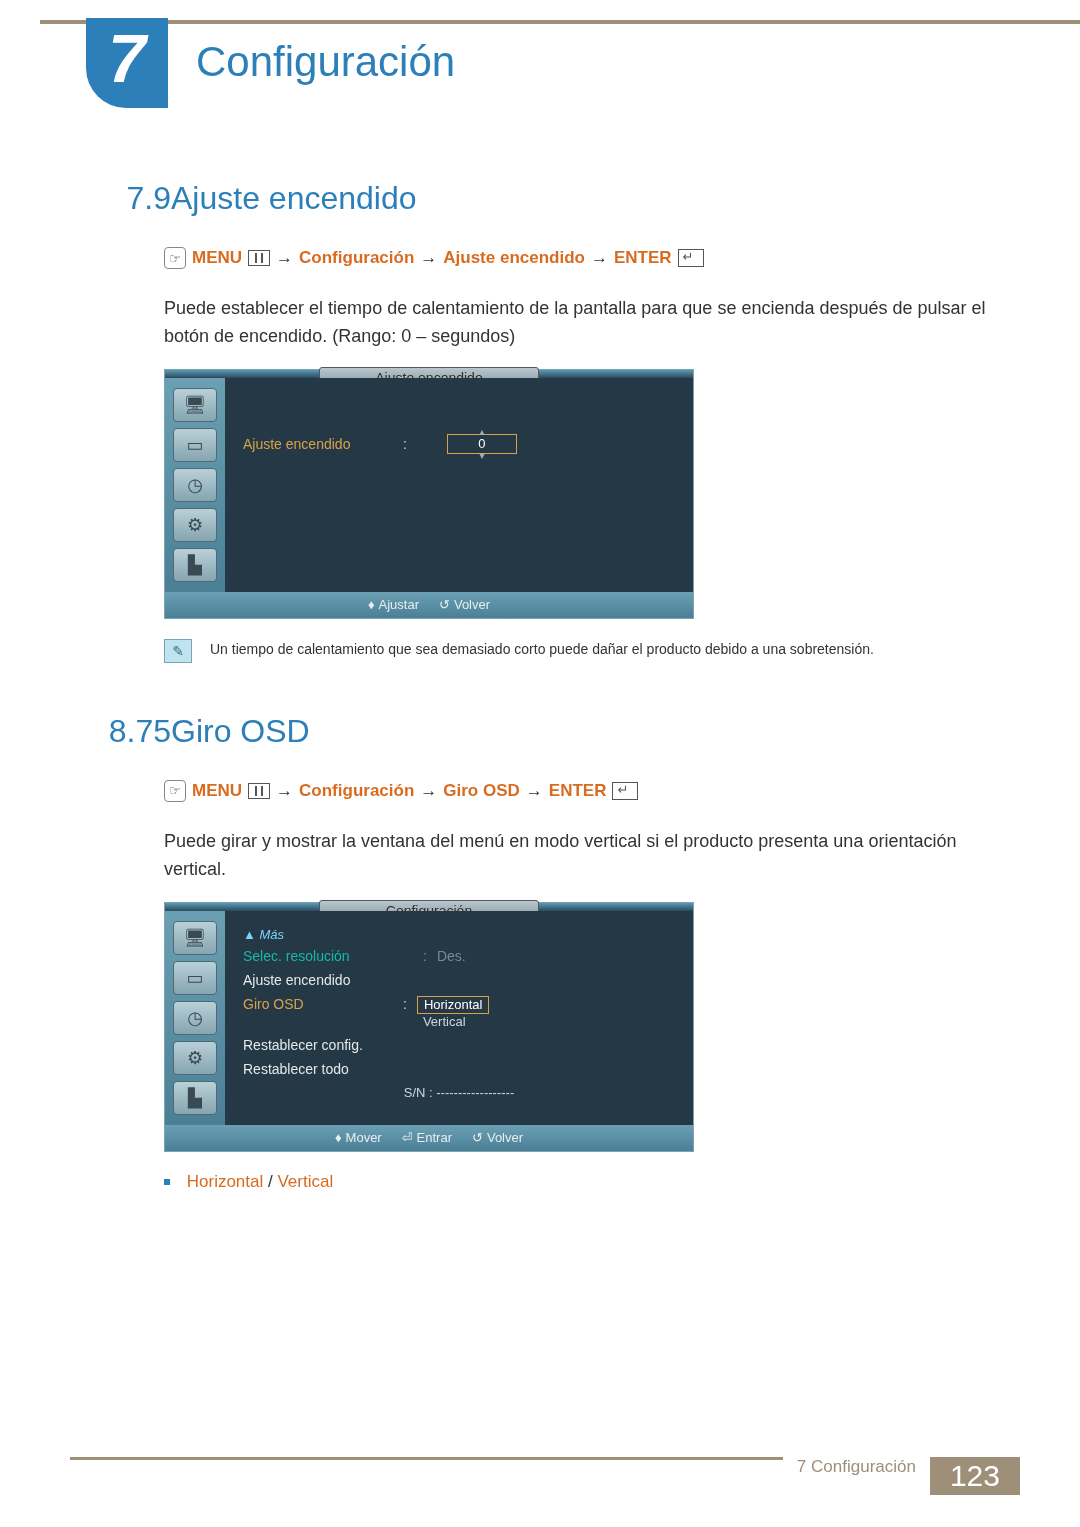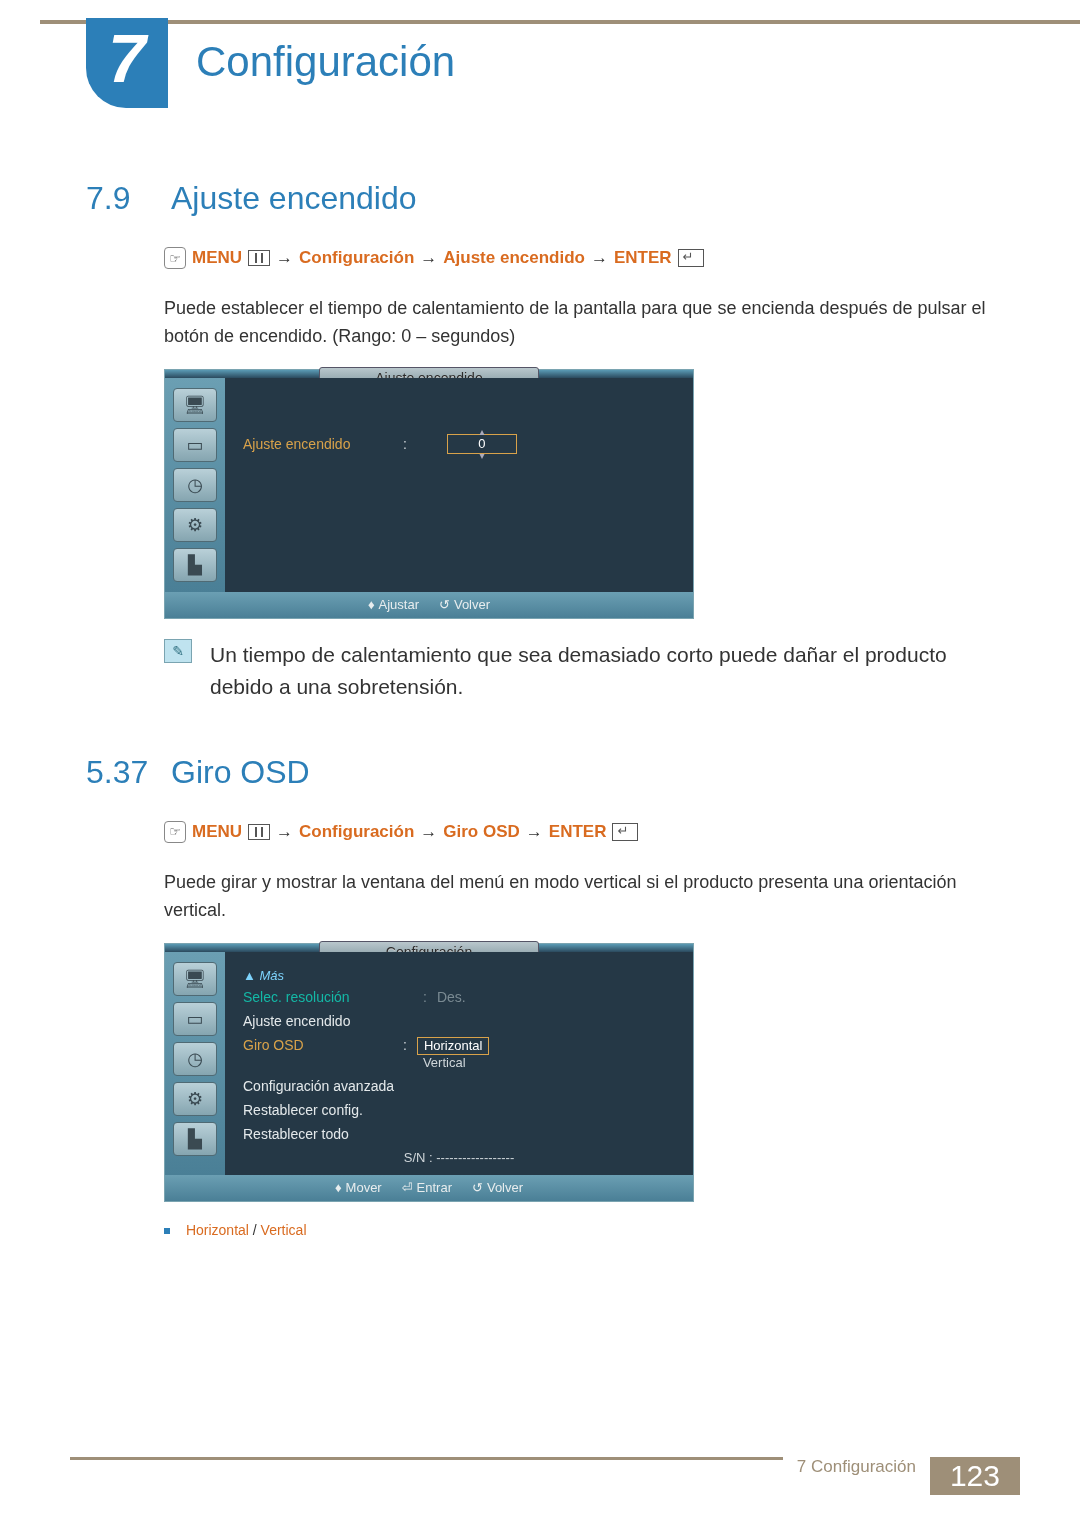--- a/index.html
+++ b/index.html
@@ -47,7 +47,7 @@
     font-weight: normal;
     margin-bottom: 30px;
   }
-  .section-num { display: inline-block; width: 85px; }
+  .section-num { display: inline-block; width: 85px; text-align: right; }
   .nav-path {
     margin-left: 78px;
     margin-bottom: 26px;

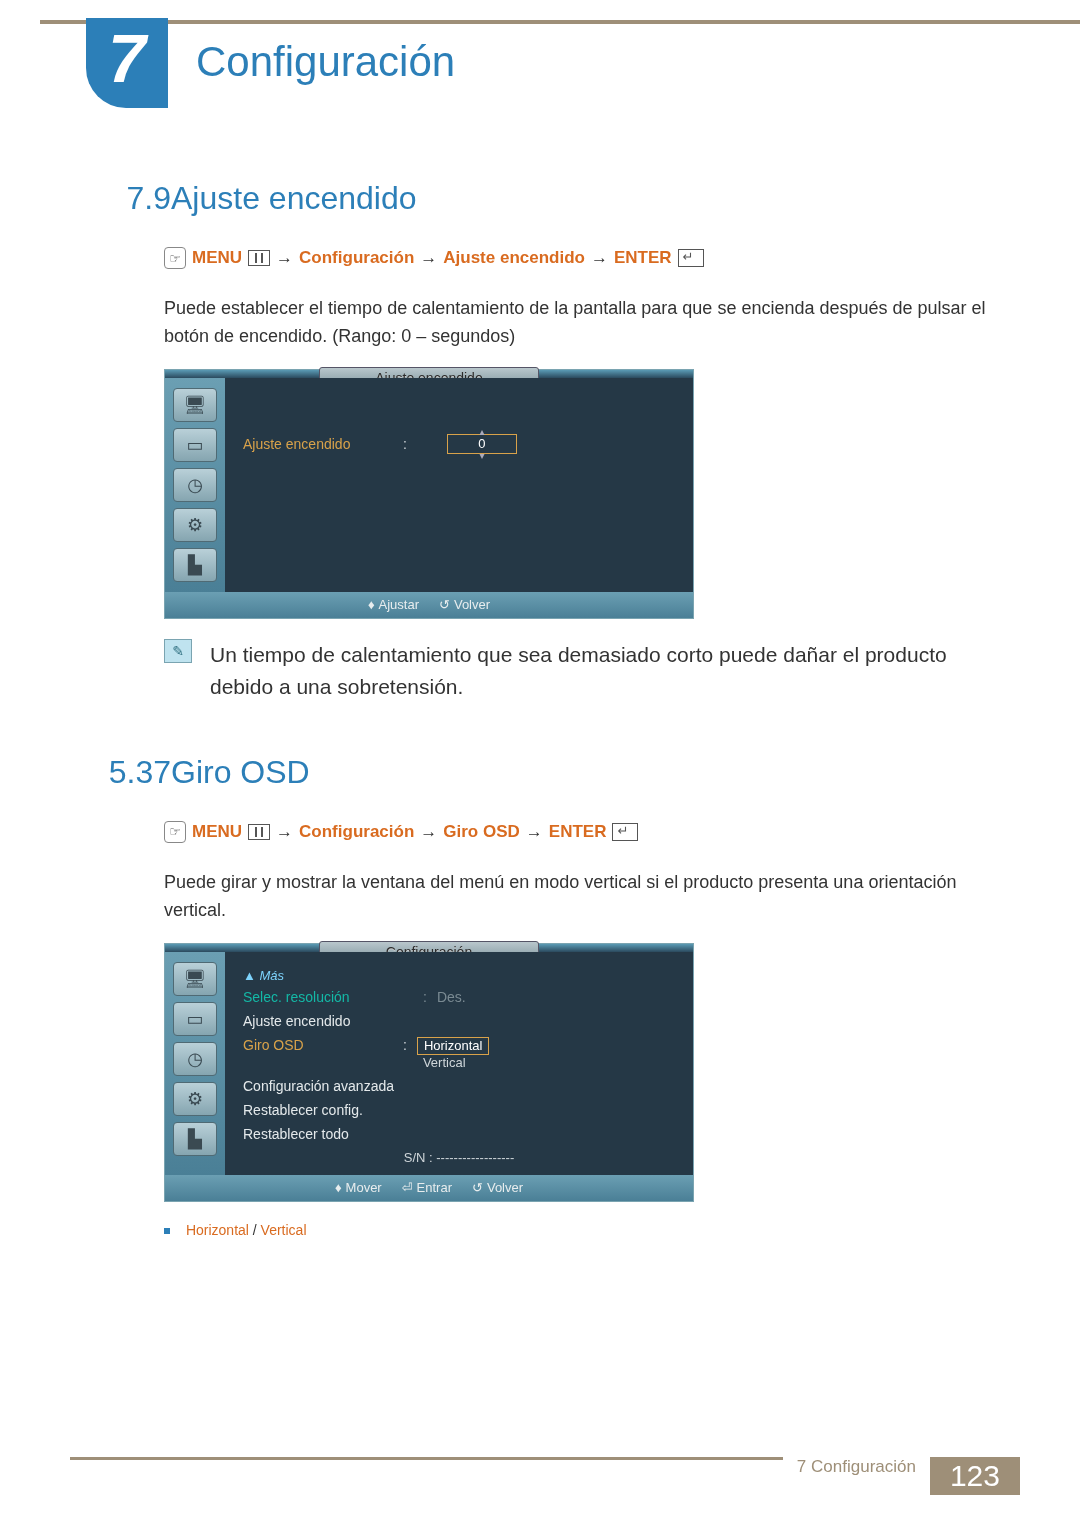--- a/index.html
+++ b/index.html
@@ -225,7 +225,7 @@
 
   <div class="note-row">
     <div class="note-icon">✎</div>
-    <p style="font-size:21px; line-height:1.55;">Un tiempo de calentamiento que sea demasiado corto puede dañar el producto debido a una sobretensión.</p>
+    <p style="font-size:14px; line-height:1.55;">Un tiempo de calentamiento que sea demasiado corto puede dañar el producto debido a una sobretensión.</p>
   </div>
 
   <h2 class="section-heading">

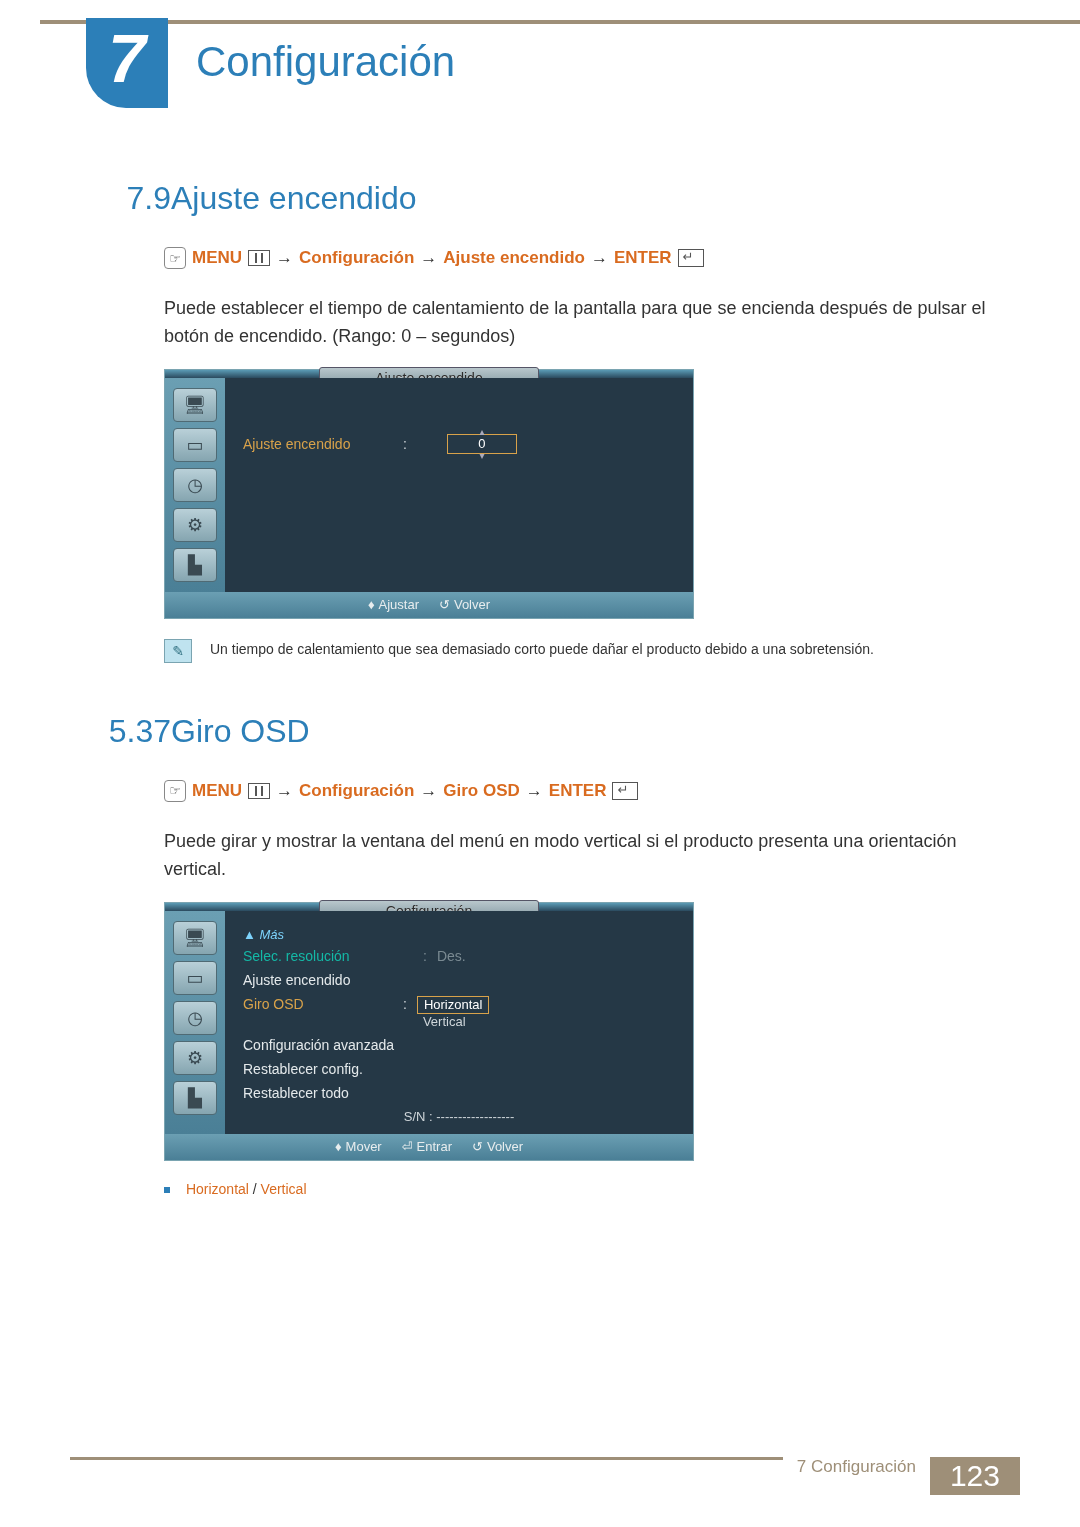--- a/index.html
+++ b/index.html
@@ -229,7 +229,7 @@
   </div>
 
   <h2 class="section-heading">
-    <span class="section-num">5.37</span><span>Giro OSD</span>
+    <span class="section-num">8.75</span><span>Giro OSD</span>
   </h2>
 
   <div class="nav-path">

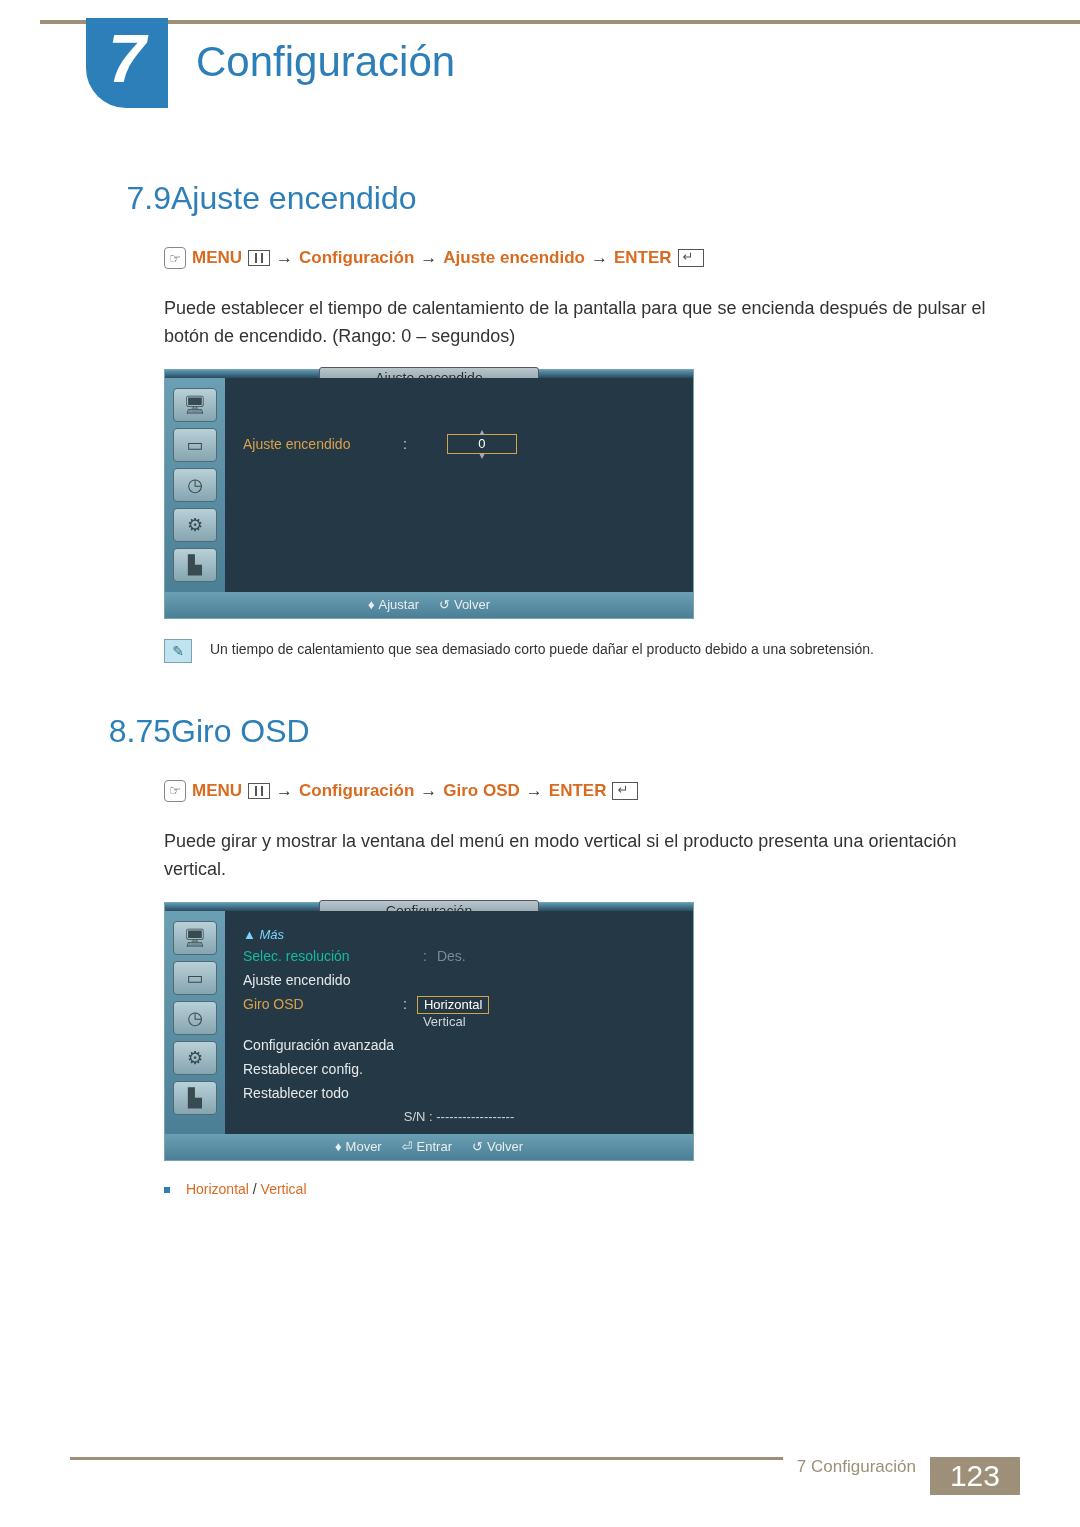--- a/index.html
+++ b/index.html
@@ -277,9 +277,6 @@
           </div>
         </div>
         <div class="osd-row">
-            <span class="osd-label-white">Configuración avanzada</span>
-          </div>
-        <div class="osd-row">
             <span class="osd-label-white">Restablecer config.</span>
           </div>
         <div class="osd-row">

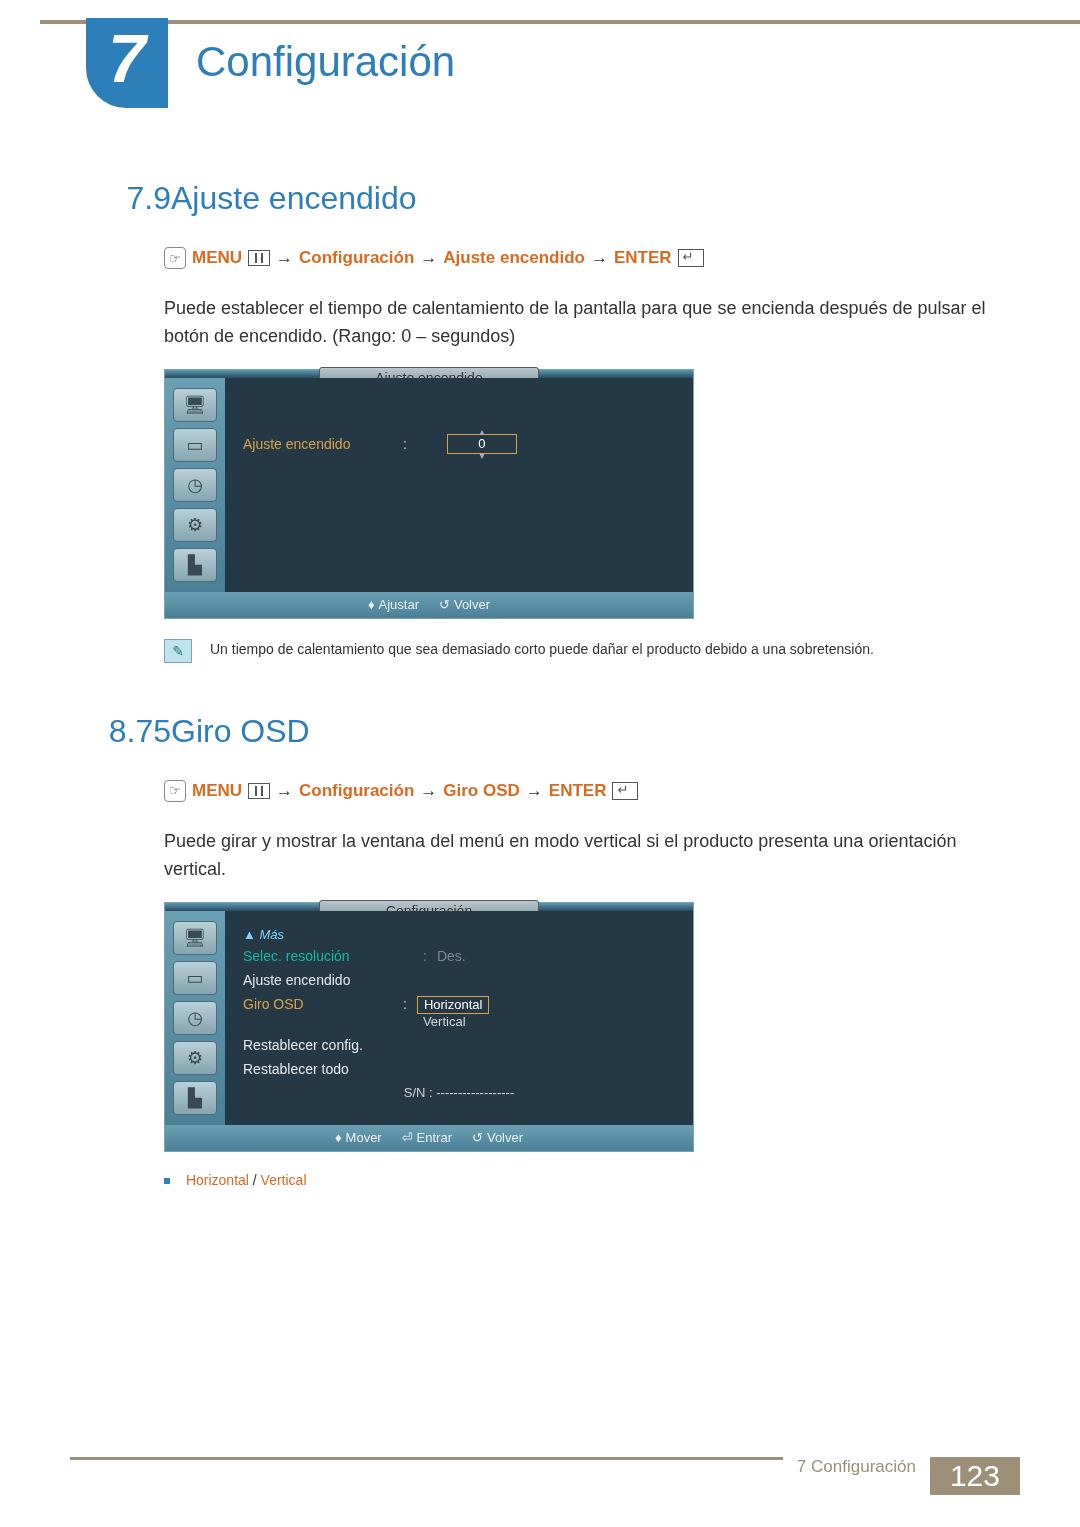--- a/index.html
+++ b/index.html
@@ -292,7 +292,7 @@
     </div>
   </div>
 
-  <div class="bulleted" style="margin-top:10px; font-size:14px;">
+  <div class="bulleted" style="margin-top:10px; font-size:17px;">
     <span class="bullet-dot"></span>
     <span class="orange">Horizontal</span><span> / </span><span class="orange">Vertical</span>
   </div>

